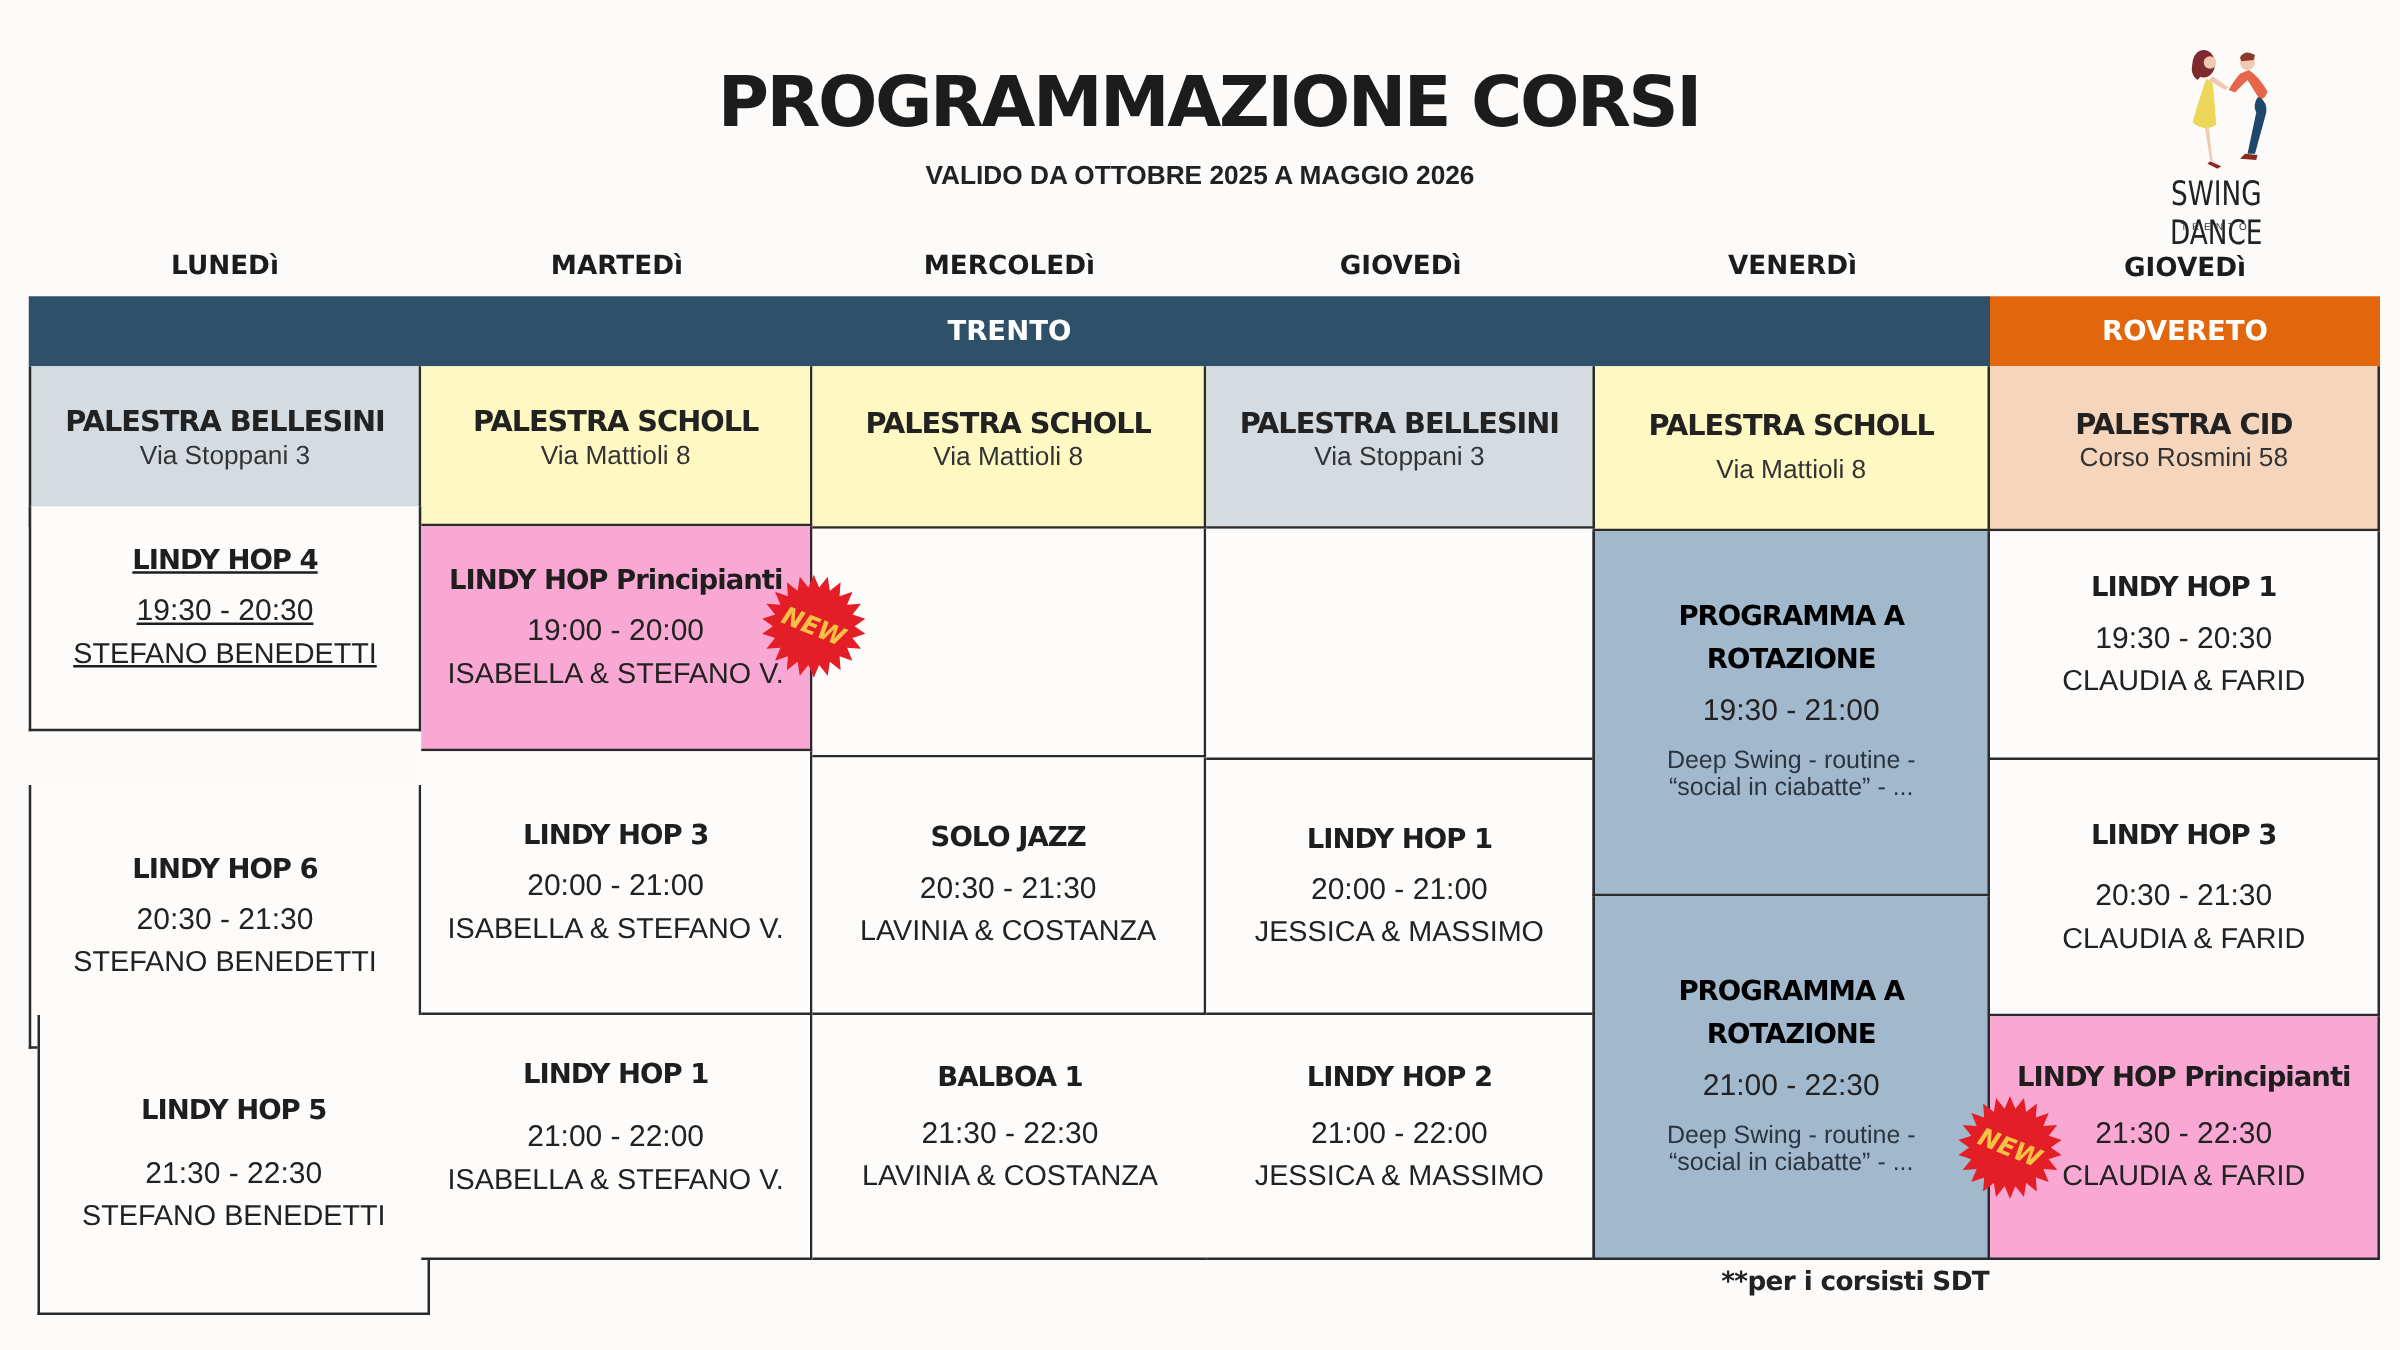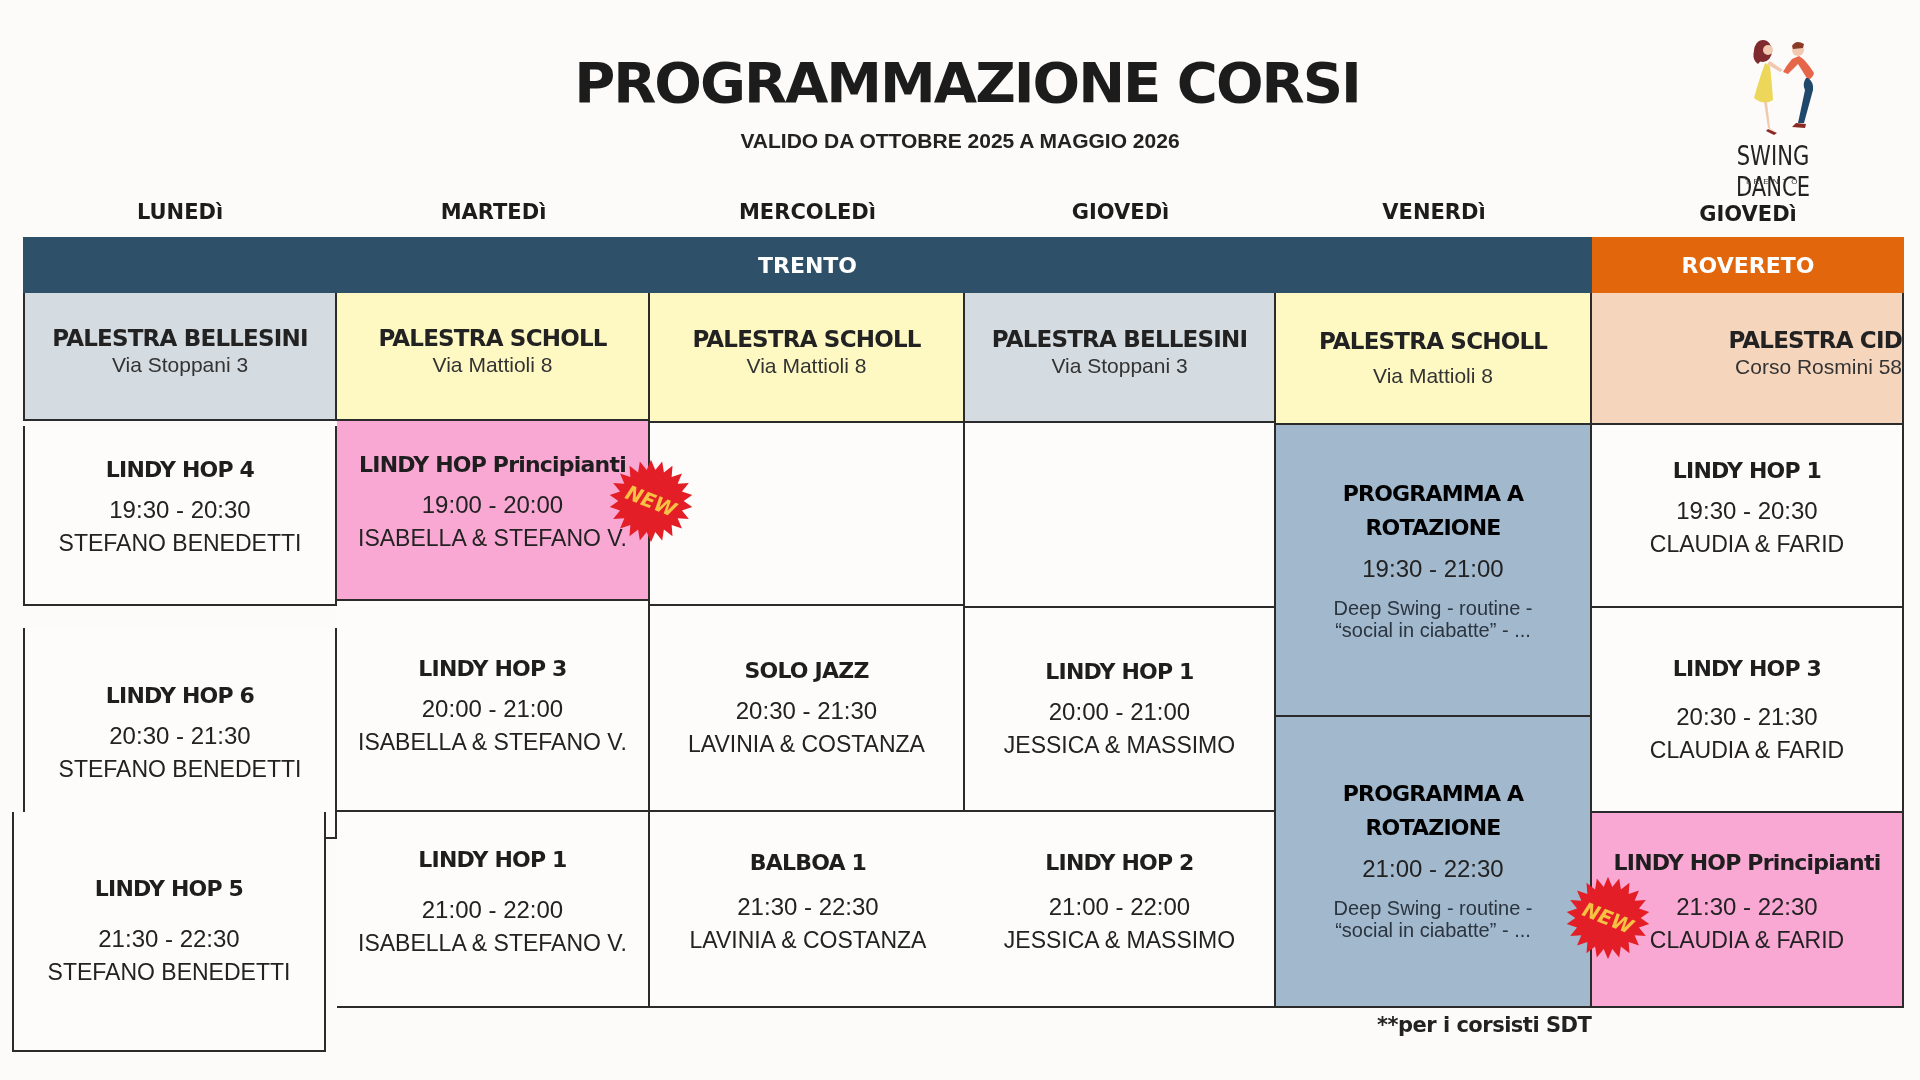--- a/index.html
+++ b/index.html
@@ -109,7 +109,7 @@
   <div class="venue-name">PALESTRA SCHOLL</div>
   <div class="venue-addr" style="margin-top:10px;">Via Mattioli 8</div>
 </div>
-<div class="cell venue peach" style="left:1592px;top:293px;width:312px;height:132px;align-items:flex-end;">
+<div class="cell venue peach" style="left:1592px;top:293px;width:312px;height:132px;">
   <div class="venue-name">PALESTRA CID</div>
   <div class="venue-addr">Corso Rosmini 58</div>
 </div>

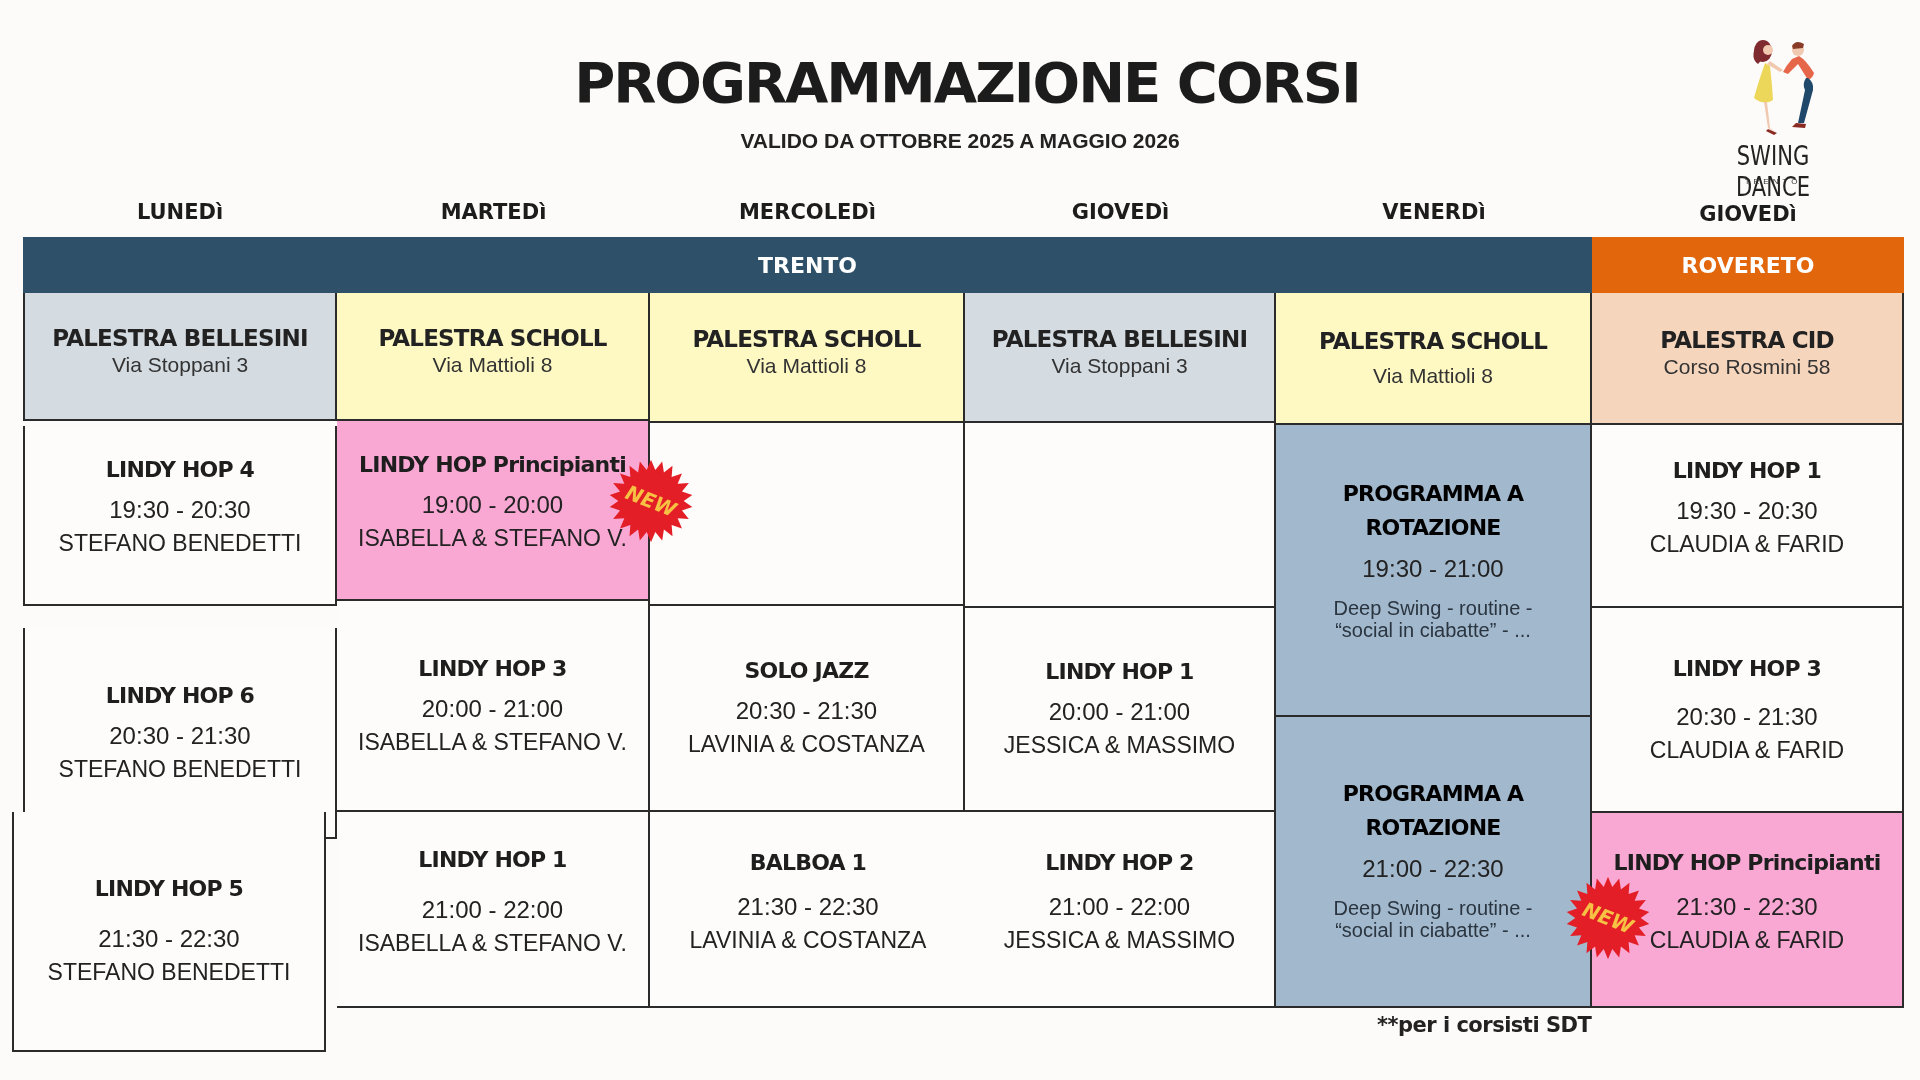--- a/index.html
+++ b/index.html
@@ -114,7 +114,7 @@
   <div class="venue-addr">Corso Rosmini 58</div>
 </div>
 
-<div class="cell first-col" style="left:23px;top:426px;width:314px;height:180px;padding-bottom:16px;">
+<div class="cell first-col" style="left:23px;top:405px;width:314px;height:180px;padding-bottom:16px;text-decoration:underline;">
   <div class="course-name">LINDY HOP 4</div>
   <div class="course-time">19:30 - 20:30</div>
   <div class="course-teacher">STEFANO BENEDETTI</div>

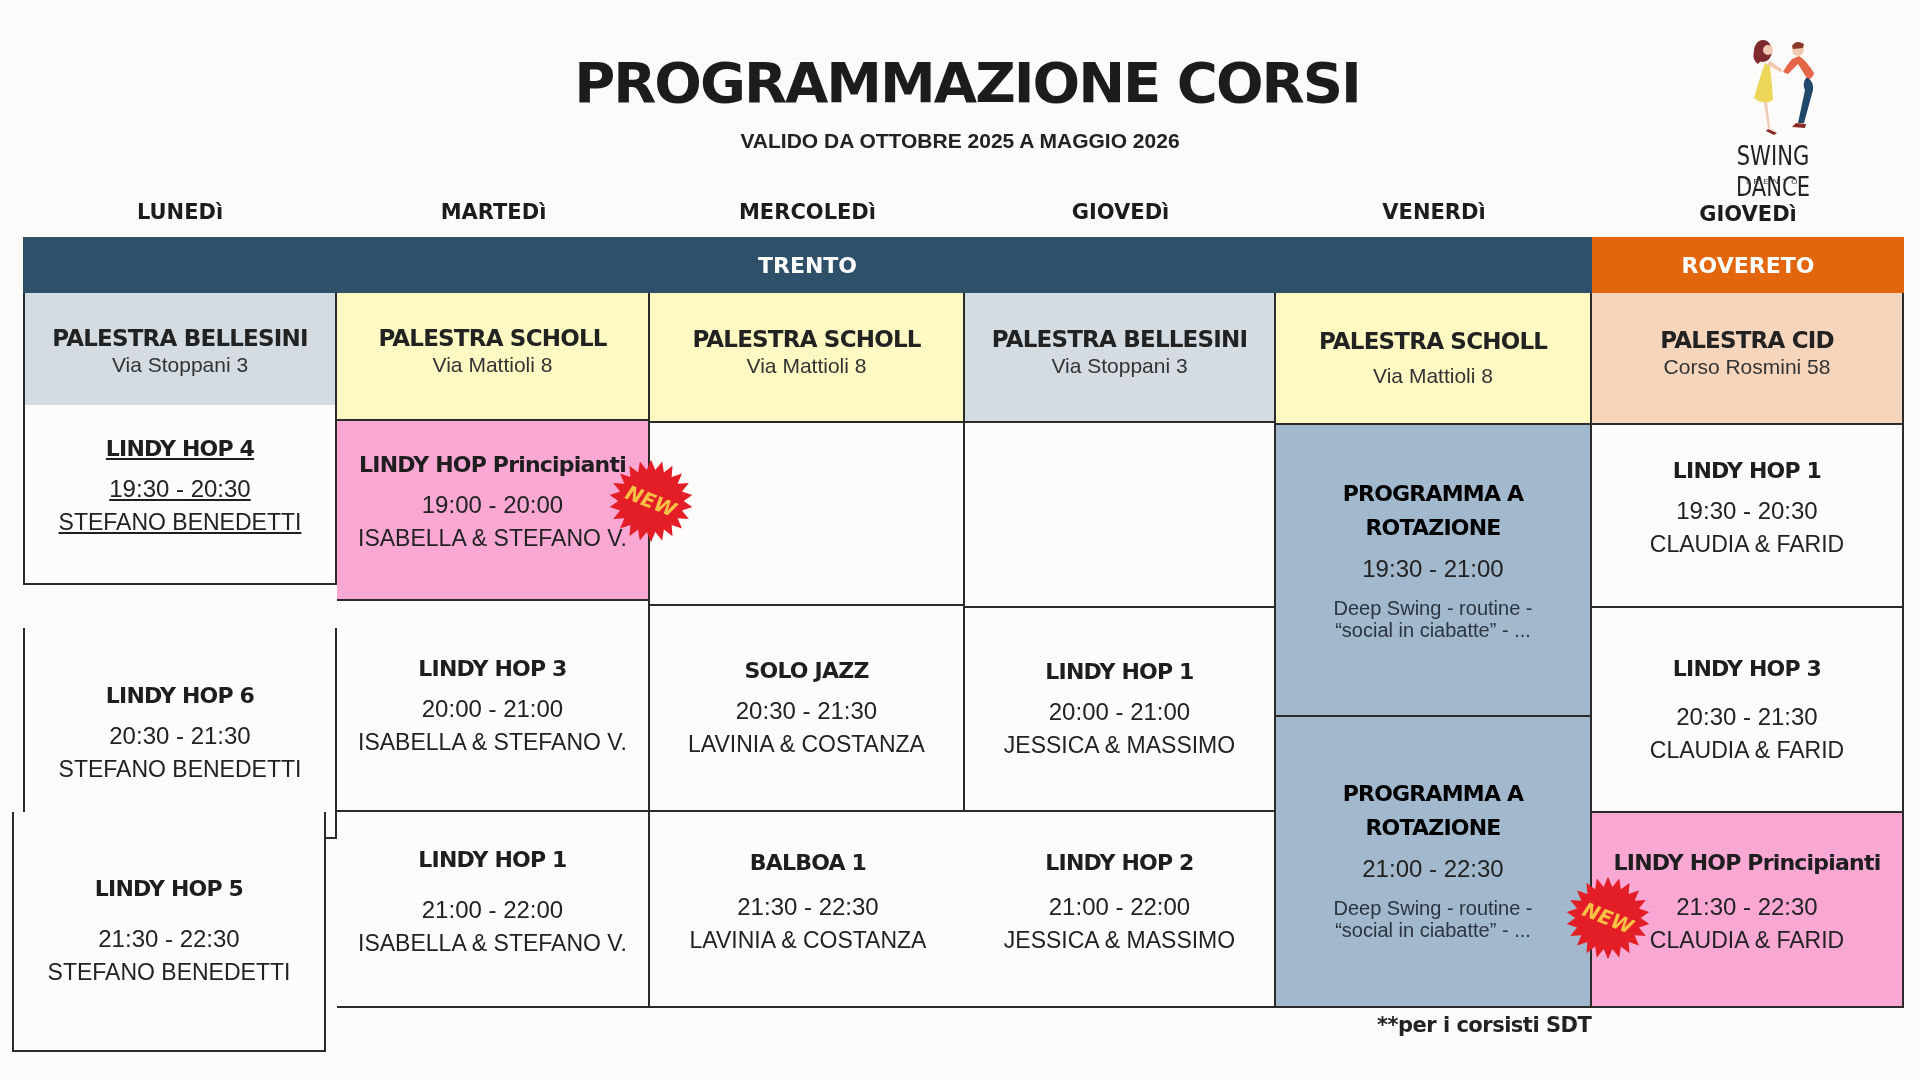--- a/index.html
+++ b/index.html
@@ -124,7 +124,7 @@
   <div class="course-time">20:30 - 21:30</div>
   <div class="course-teacher">STEFANO BENEDETTI</div>
 </div>
-<div class="cell first-col" style="left:12px;top:812px;width:314px;height:240px;">
+<div class="cell first-col" style="left:30px;top:812px;width:314px;height:240px;">
   <div class="course-name" style="margin-bottom:24px;">LINDY HOP 5</div>
   <div class="course-time">21:30 - 22:30</div>
   <div class="course-teacher">STEFANO BENEDETTI</div>

